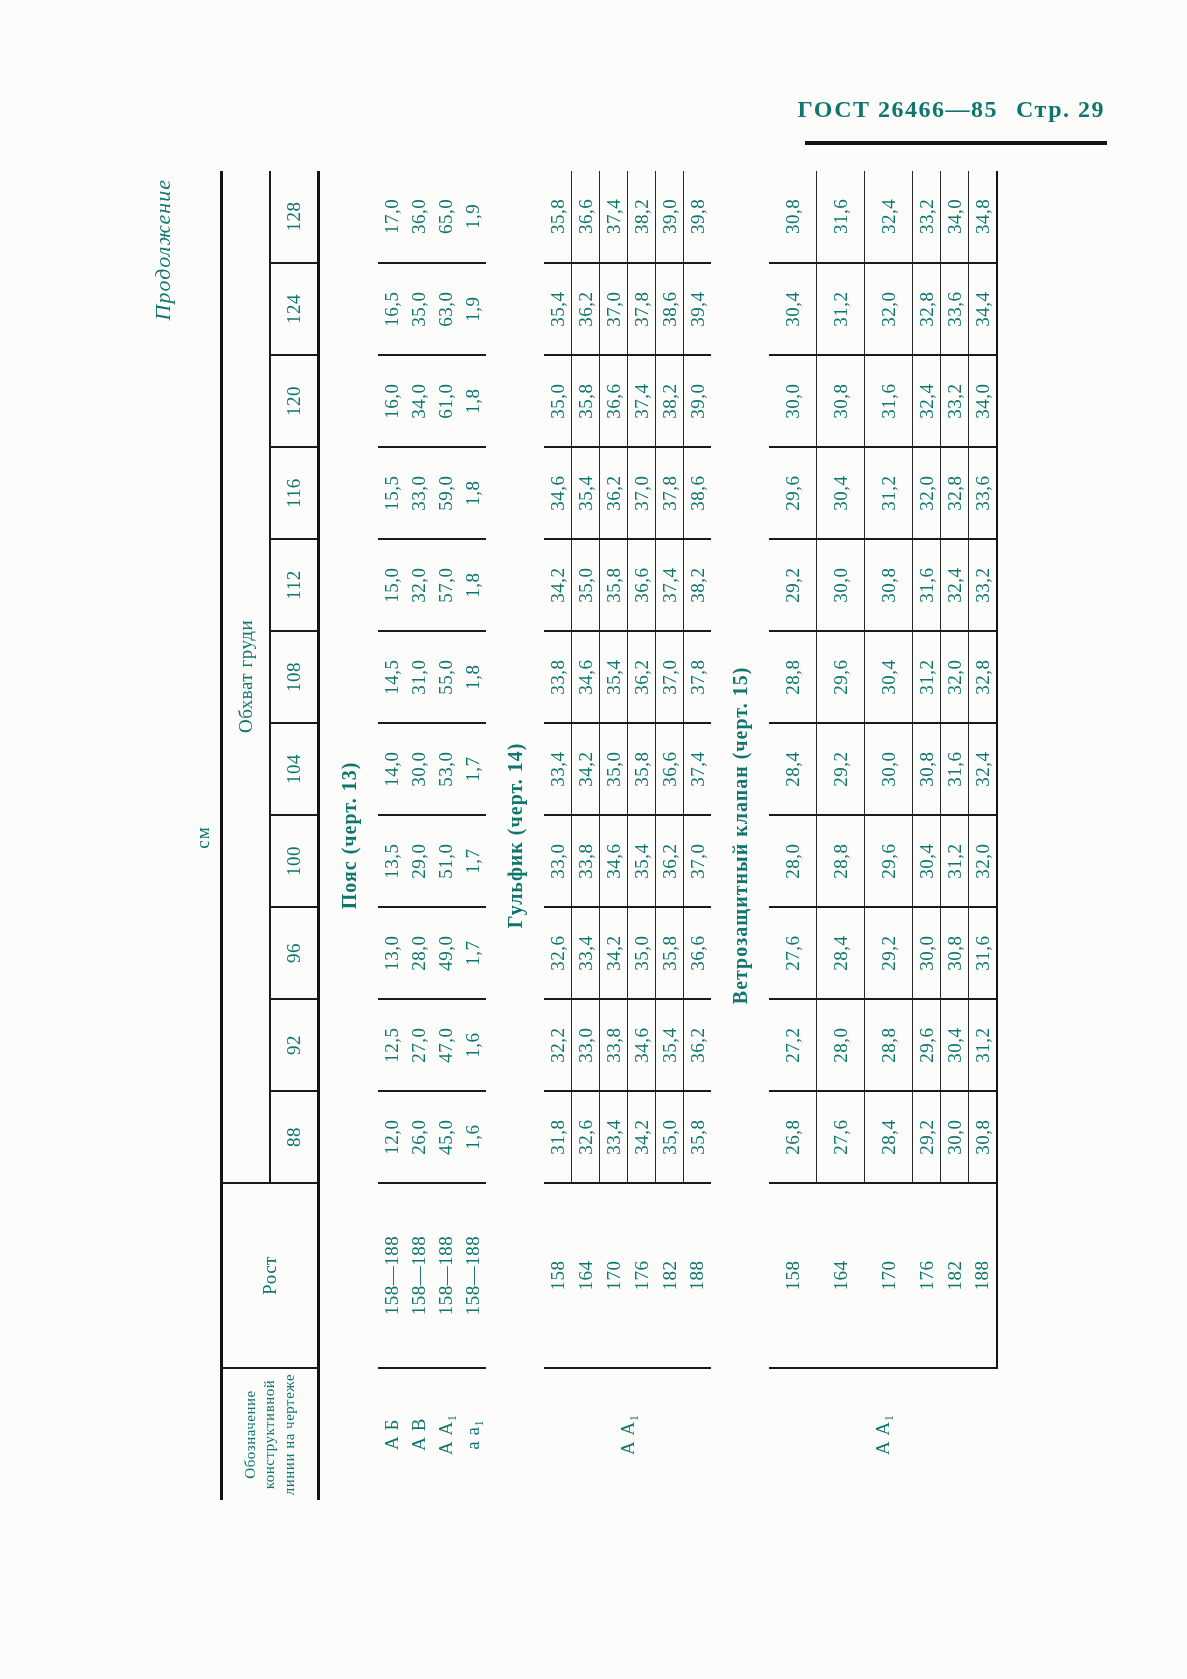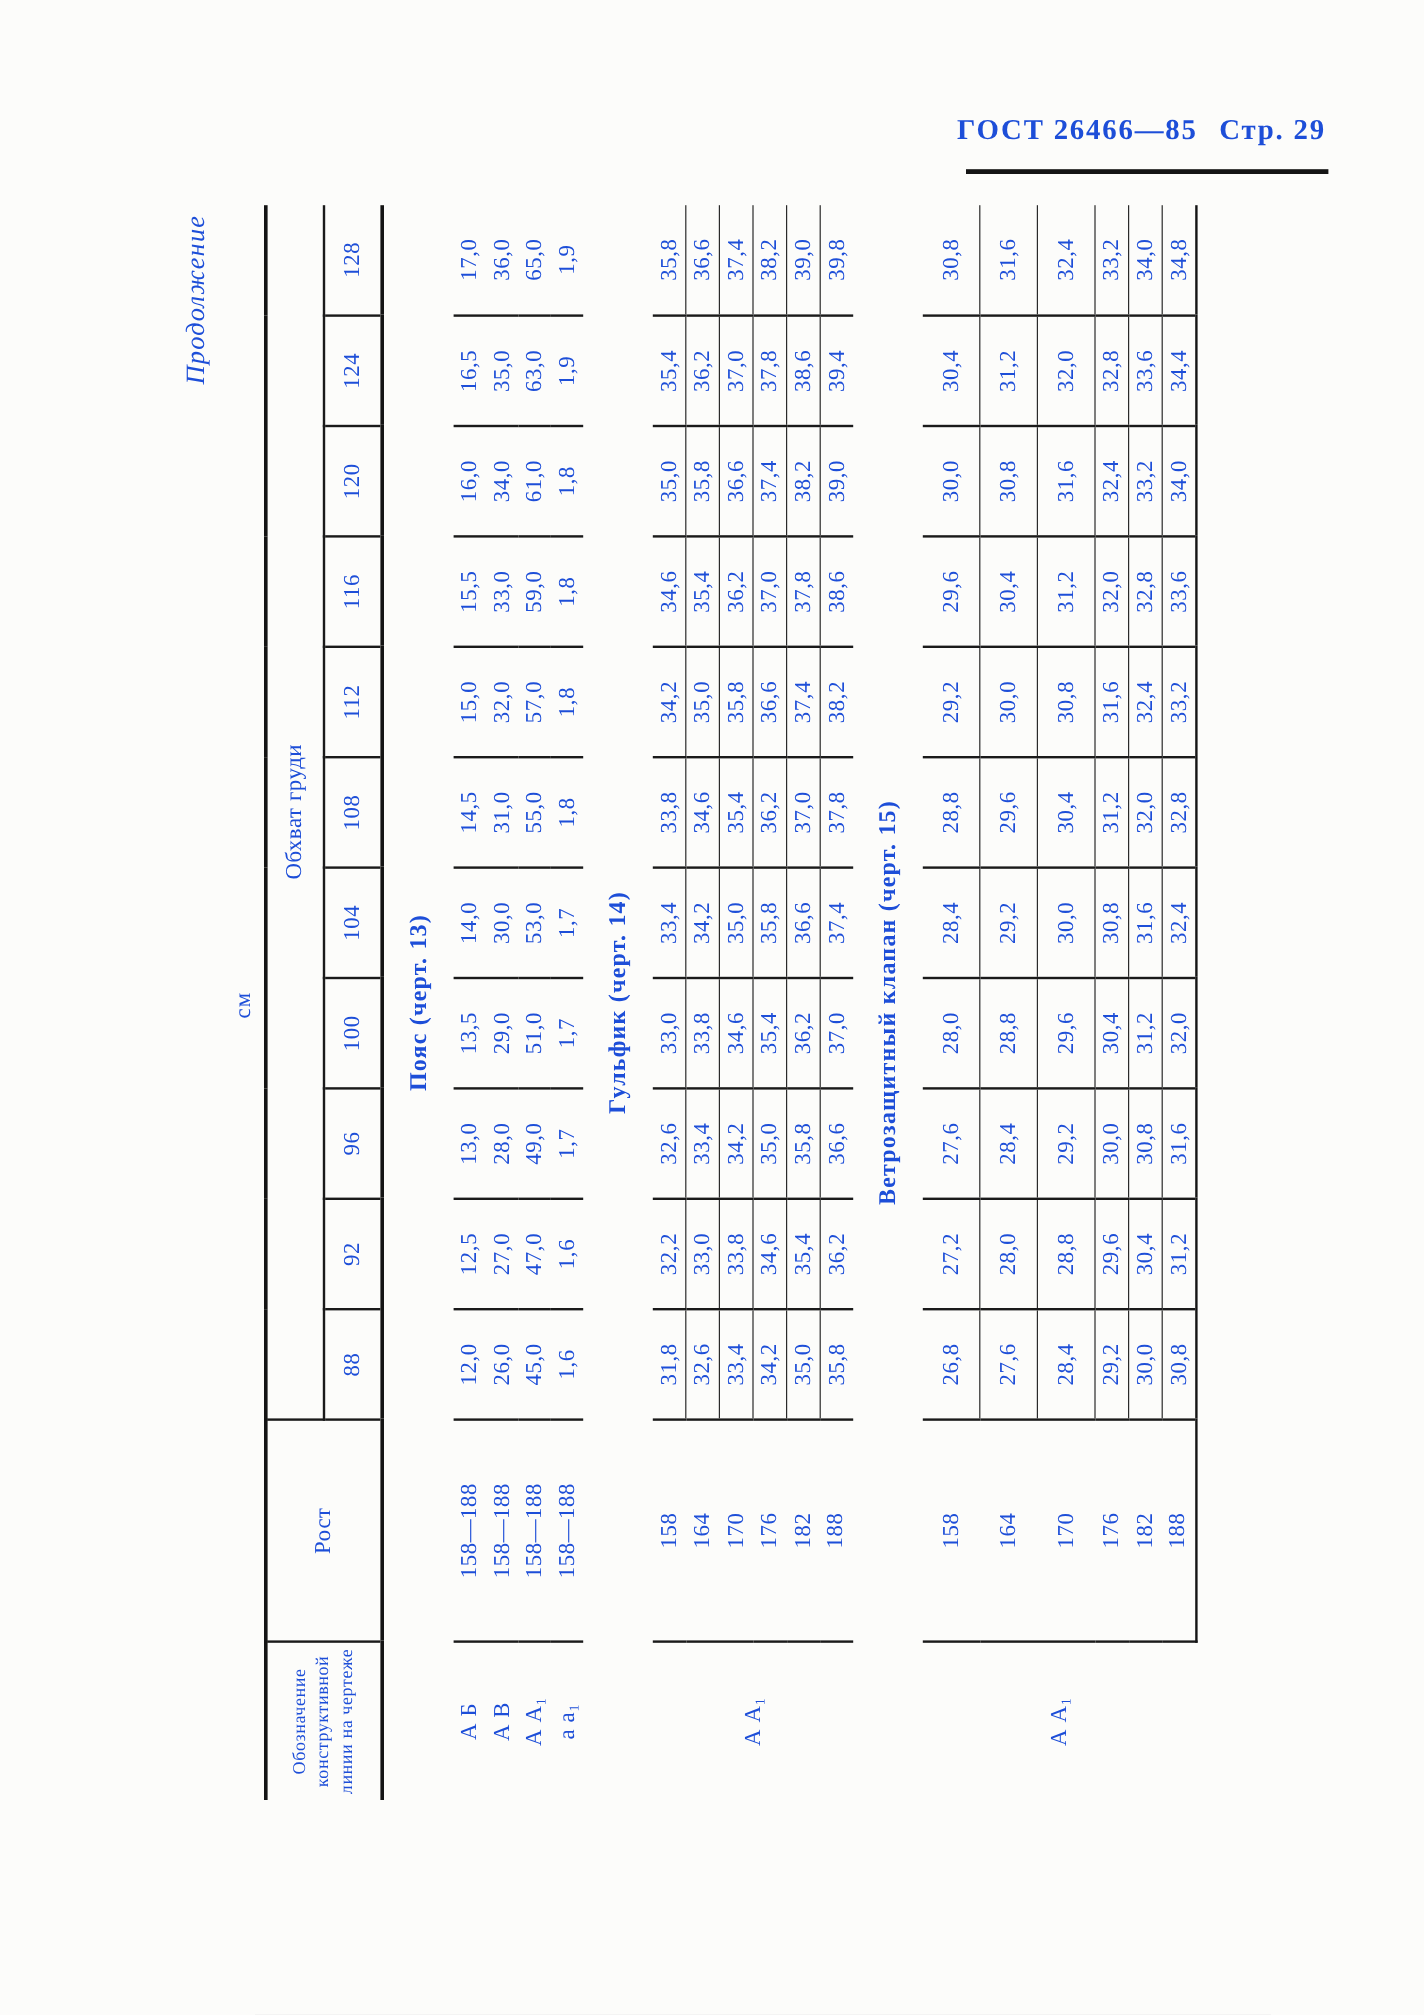--- a/index.html
+++ b/index.html
@@ -7,7 +7,7 @@
     position:relative; width:1187px; height:1679px;
     background:#fcfcfa; overflow:hidden;
     font-family:"Liberation Serif","DejaVu Serif",serif;
-    color:#1d4ed8;
+    color:#0f766e;
   }
   
   .page-header{

